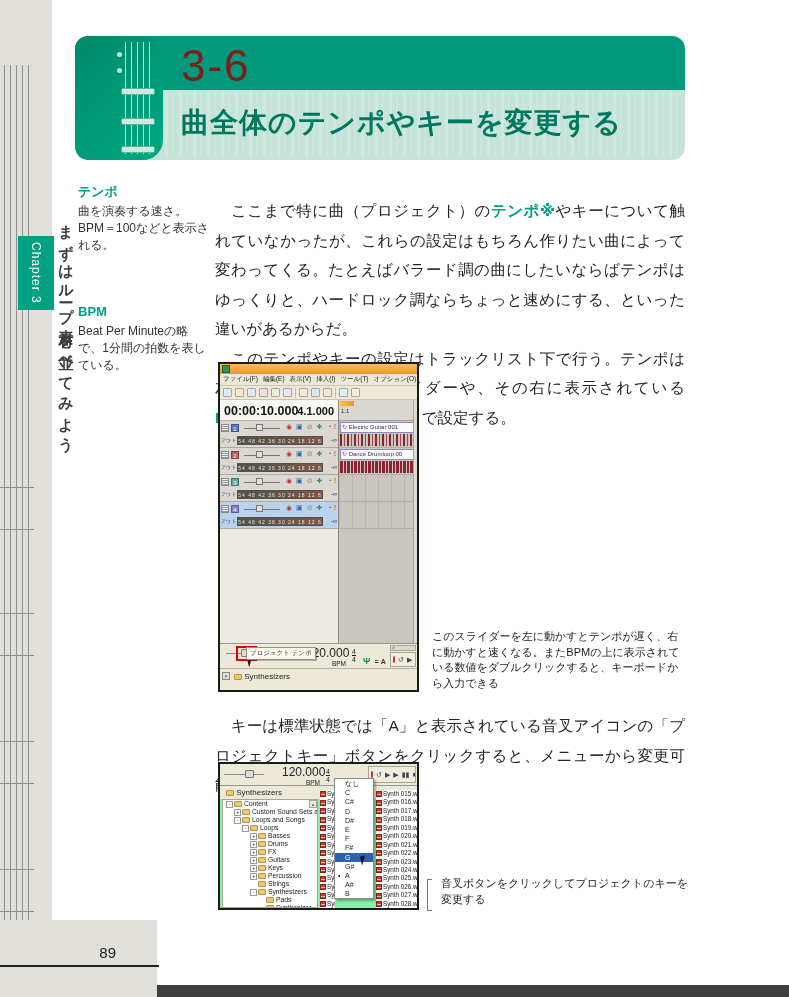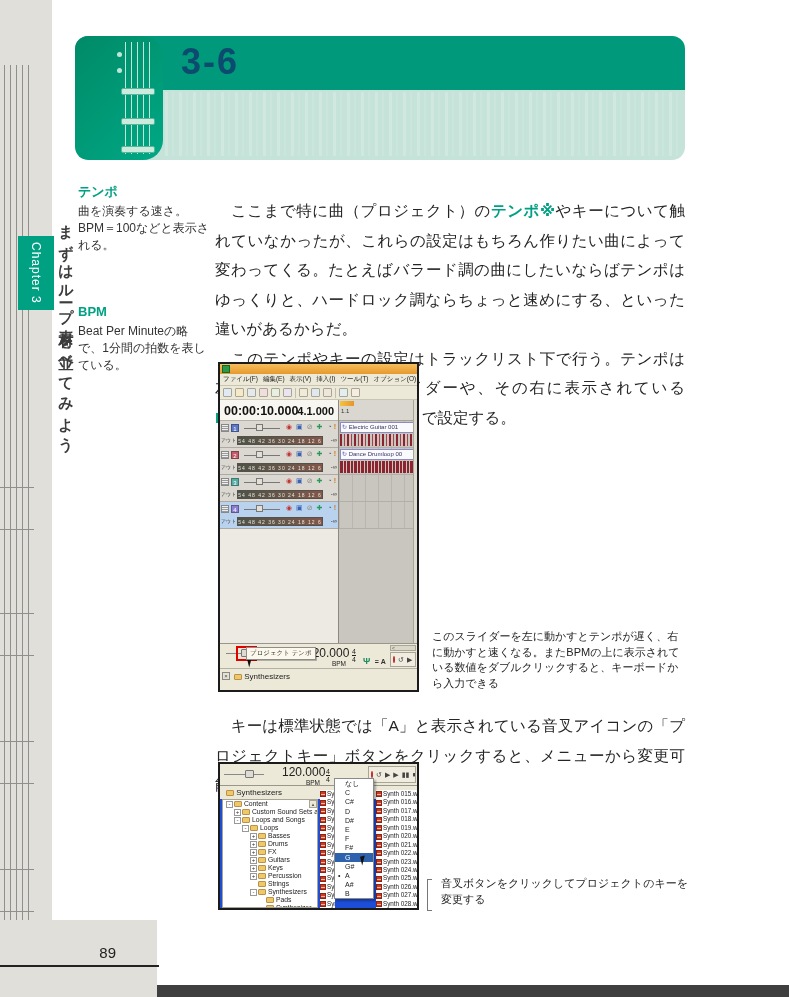--- a/index.html
+++ b/index.html
@@ -27,7 +27,7 @@
     background:repeating-linear-gradient(90deg,#bfe7d9 0 1px,transparent 1px 6px)}
   .g-fret{position:absolute;right:8px;width:34px;height:7px;background:#cdeade;border:1px solid #57b79b;border-radius:2px}
   .g-dot{position:absolute;width:5px;height:5px;border-radius:50%;background:#bfe7d9}
-  .sec-num{position:absolute;left:106px;top:5px;font-size:36px;font-weight:bold;color:#0c4a6e;letter-spacing:2px}
+  .sec-num{position:absolute;left:106px;top:5px;font-size:44px;font-weight:normal;color:#7f1d1d;letter-spacing:2px}
   .sec-title{position:absolute;left:106px;top:68px;font-size:28px;font-weight:bold;color:#00775f;letter-spacing:1px}
 
   

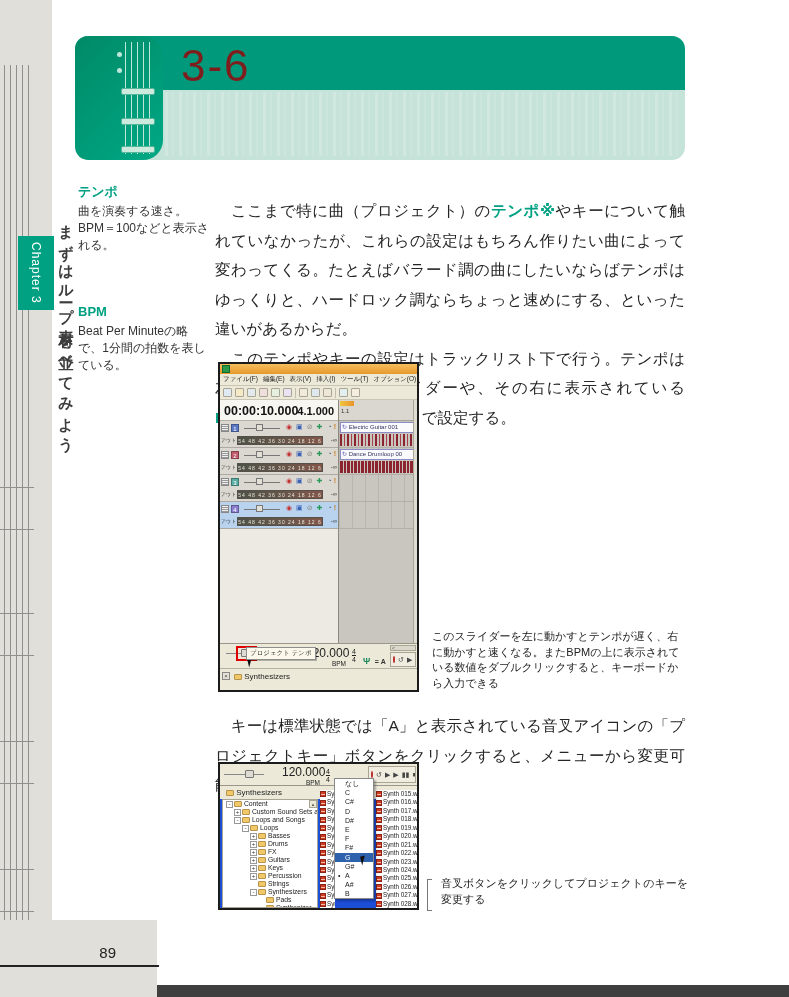--- a/index.html
+++ b/index.html
@@ -174,6 +174,7 @@
     <div class="g-dot" style="left:42px;top:32px"></div>
   </div>
   <div class="sec-num">3-6</div>
+  <div class="sec-title">曲全体のテンポやキーを変更する</div>
 </div>
 
 <div class="abs note" style="left:78px;top:183px">

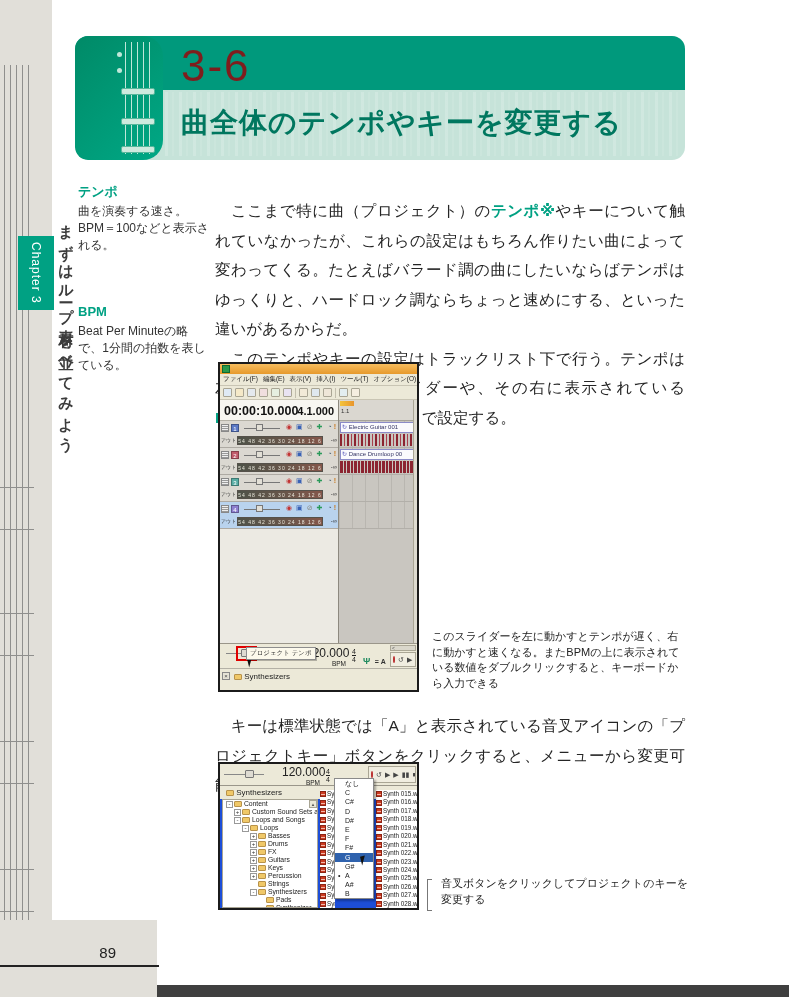--- a/index.html
+++ b/index.html
@@ -43,7 +43,7 @@
   .cap2-bracket{left:427px;top:879px;width:5px;height:32px;border-left:1px solid #777;border-top:1px solid #777;border-bottom:1px solid #777}
 
   
-  .shot{background:#1d4ed8;border:2px solid #1b1b1b;overflow:hidden;font-family:"Liberation Sans","DejaVu Sans",sans-serif}
+  .shot{background:#86efac;border:2px solid #1b1b1b;overflow:hidden;font-family:"Liberation Sans","DejaVu Sans",sans-serif}
   .rec-dot{display:inline-block;width:7px;height:7px;border-radius:50%;border:1.5px solid #b33;background:#d44;vertical-align:middle}
   .tp-ch{font-size:7px;color:#444;vertical-align:middle}
   .fork{color:#1f8a5f;font-weight:bold;font-size:9px}

